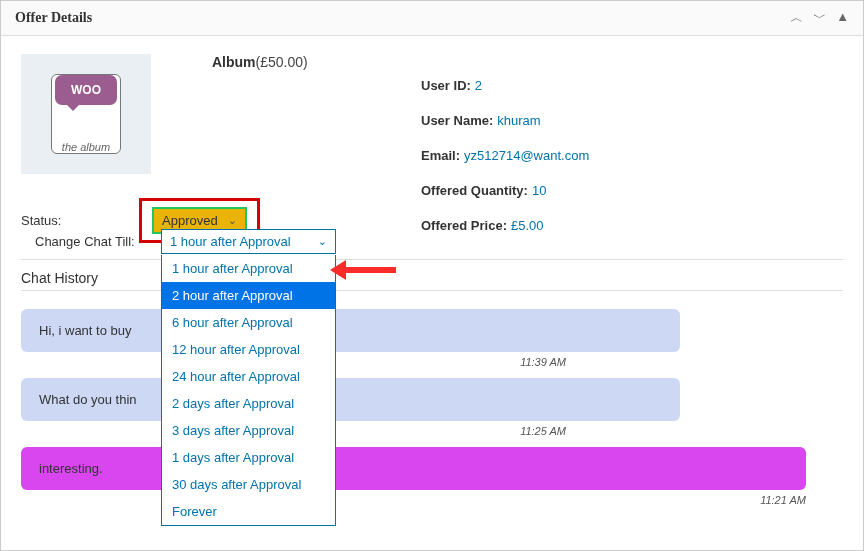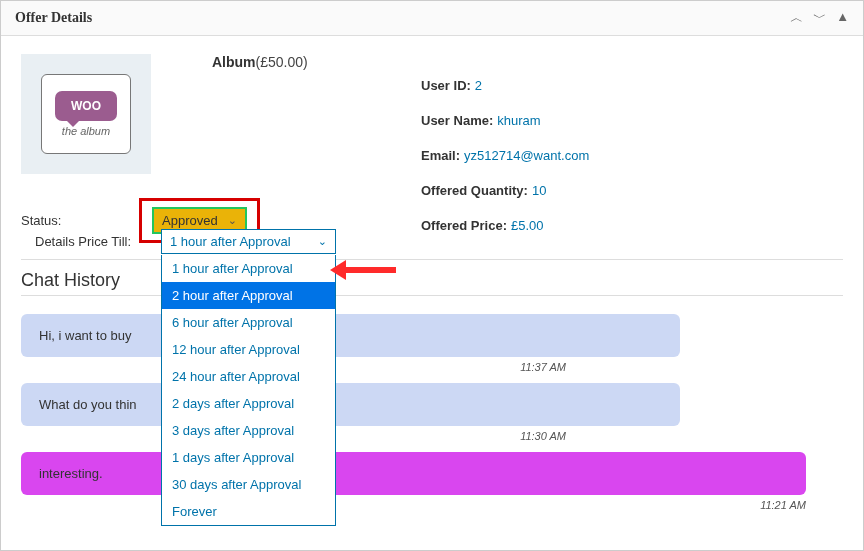--- a/index.html
+++ b/index.html
@@ -13,7 +13,7 @@
   .product-col { flex: 0 0 380px; }
   .product-block { display: flex; gap: 14px; }
   .product-img { width: 130px; height: 120px; background: #e9eff3; display:flex; align-items:center; justify-content:center; }
-  .woo-card { width: 90px; height: 80px; border: 1px solid #777; border-radius: 6px; background: #fff; display:flex; flex-direction:column; align-items:center; justify-content:center; gap:4px; }
+  .woo-card { width: 70px; height: 80px; border: 1px solid #777; border-radius: 6px; background: #fff; display:flex; flex-direction:column; align-items:center; justify-content:space-between; gap:4px; }
   .woo-bubble { width: 62px; height: 30px; border-radius: 7px; background: #9b5c8f; color:#fff; font-weight:bold; font-size:12px; display:flex; align-items:center; justify-content:center; position: relative; }
   .woo-bubble:after { content:""; position:absolute; bottom:-6px; left:12px; width:0;height:0; border-left:6px solid transparent; border-right:6px solid transparent; border-top:6px solid #9b5c8f; }
   .album-caption { font-size: 11px; color:#666; font-style: italic; }

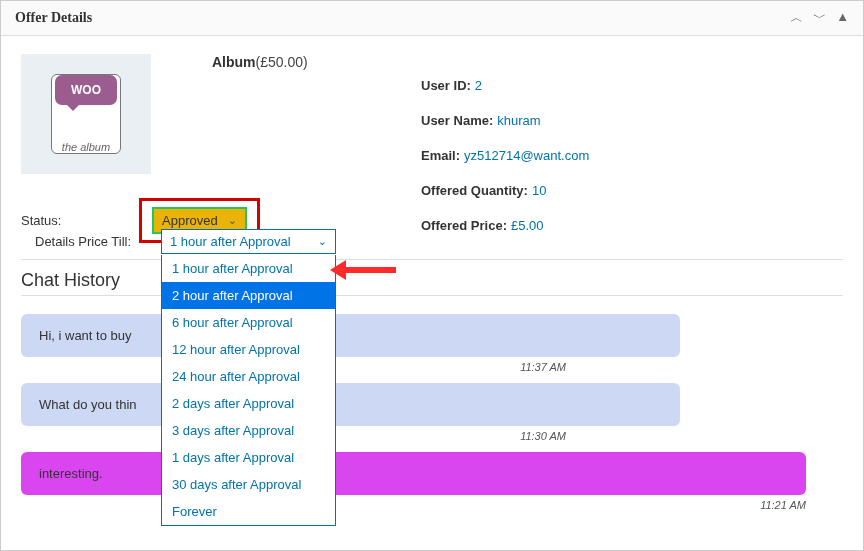--- a/index.html
+++ b/index.html
@@ -100,7 +100,7 @@
   </div>
 </div>
 
-<div class="change-price-label">Details Price Till:</div>
+<div class="change-price-label">Change Chat Till:</div>
 
 <div class="dropdown-trigger">
   <span>1 hour after Approval</span>

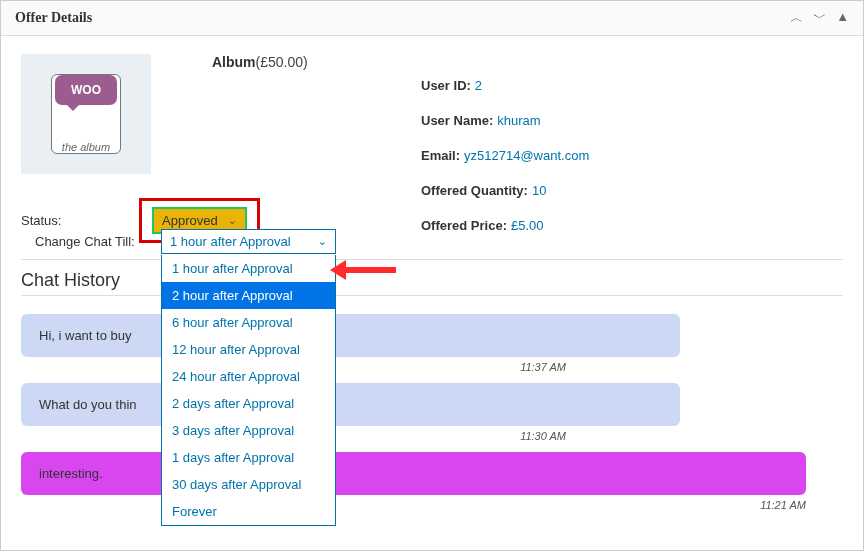--- a/index.html
+++ b/index.html
@@ -29,7 +29,7 @@
   .info-line { margin-bottom: 20px; font-size:13px; }
   .info-line .lab { font-weight: bold; }
   .info-line .val { color:#0073aa; margin-left:4px; }
-  .section-title { font-size:18px; margin-top: 36px; margin-bottom: 0; color:#333; }
+  .section-title { font-size:14px; margin-top: 36px; margin-bottom: 0; color:#333; }
   .hr { border: none; border-top: 1px solid #ddd; margin: 6px 0 0 0; width: calc(100% - 40px); margin-left: 20px; }
   .chat-wrap { margin: 8px 20px 0 20px; height: 210px; overflow-y: scroll; border-right: 0; position:relative; padding: 10px 12px 0 0; }
   .chat-wrap::-webkit-scrollbar { width: 16px; }

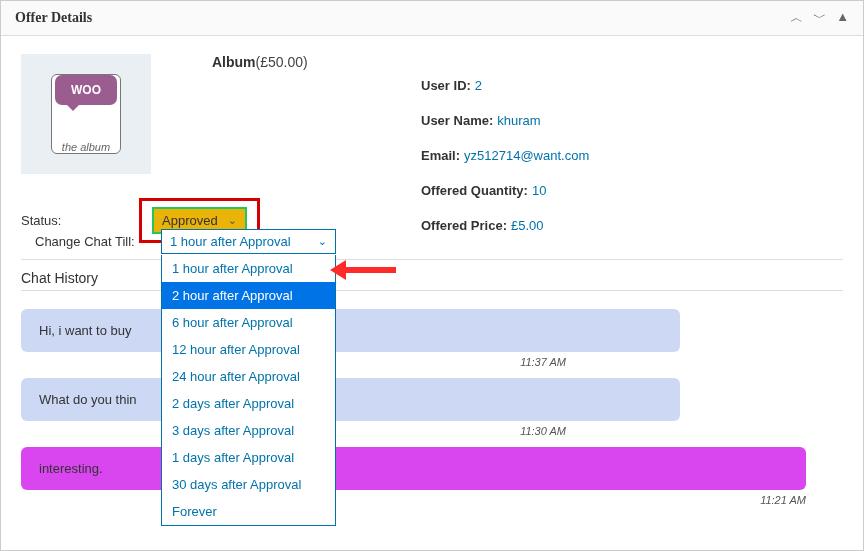--- a/index.html
+++ b/index.html
@@ -132,7 +132,7 @@
 <div class="chat-wrap" id="chat-wrap">
     <div class="chat-msg">
       <div class="bubble-user">Hi, i want to buy</div>
-      <div class="timestamp">11:37 AM</div>
+      <div class="timestamp">11:39 AM</div>
     </div>
     <div class="chat-msg">
       <div class="bubble-user">What do you thin</div>

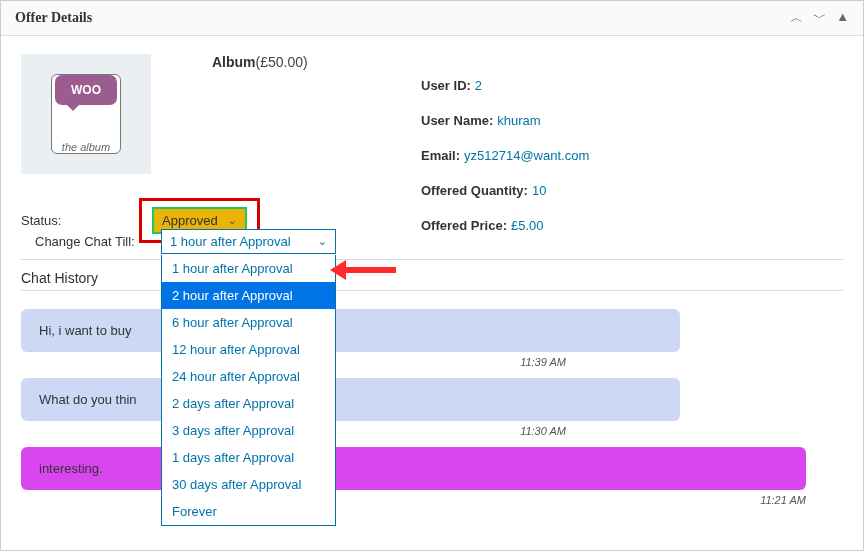--- a/index.html
+++ b/index.html
@@ -136,7 +136,7 @@
     </div>
     <div class="chat-msg">
       <div class="bubble-user">What do you thin</div>
-      <div class="timestamp">11:30 AM</div>
+      <div class="timestamp">11:25 AM</div>
     </div>
     <div class="chat-msg">
       <div class="bubble-admin">interesting.</div>

